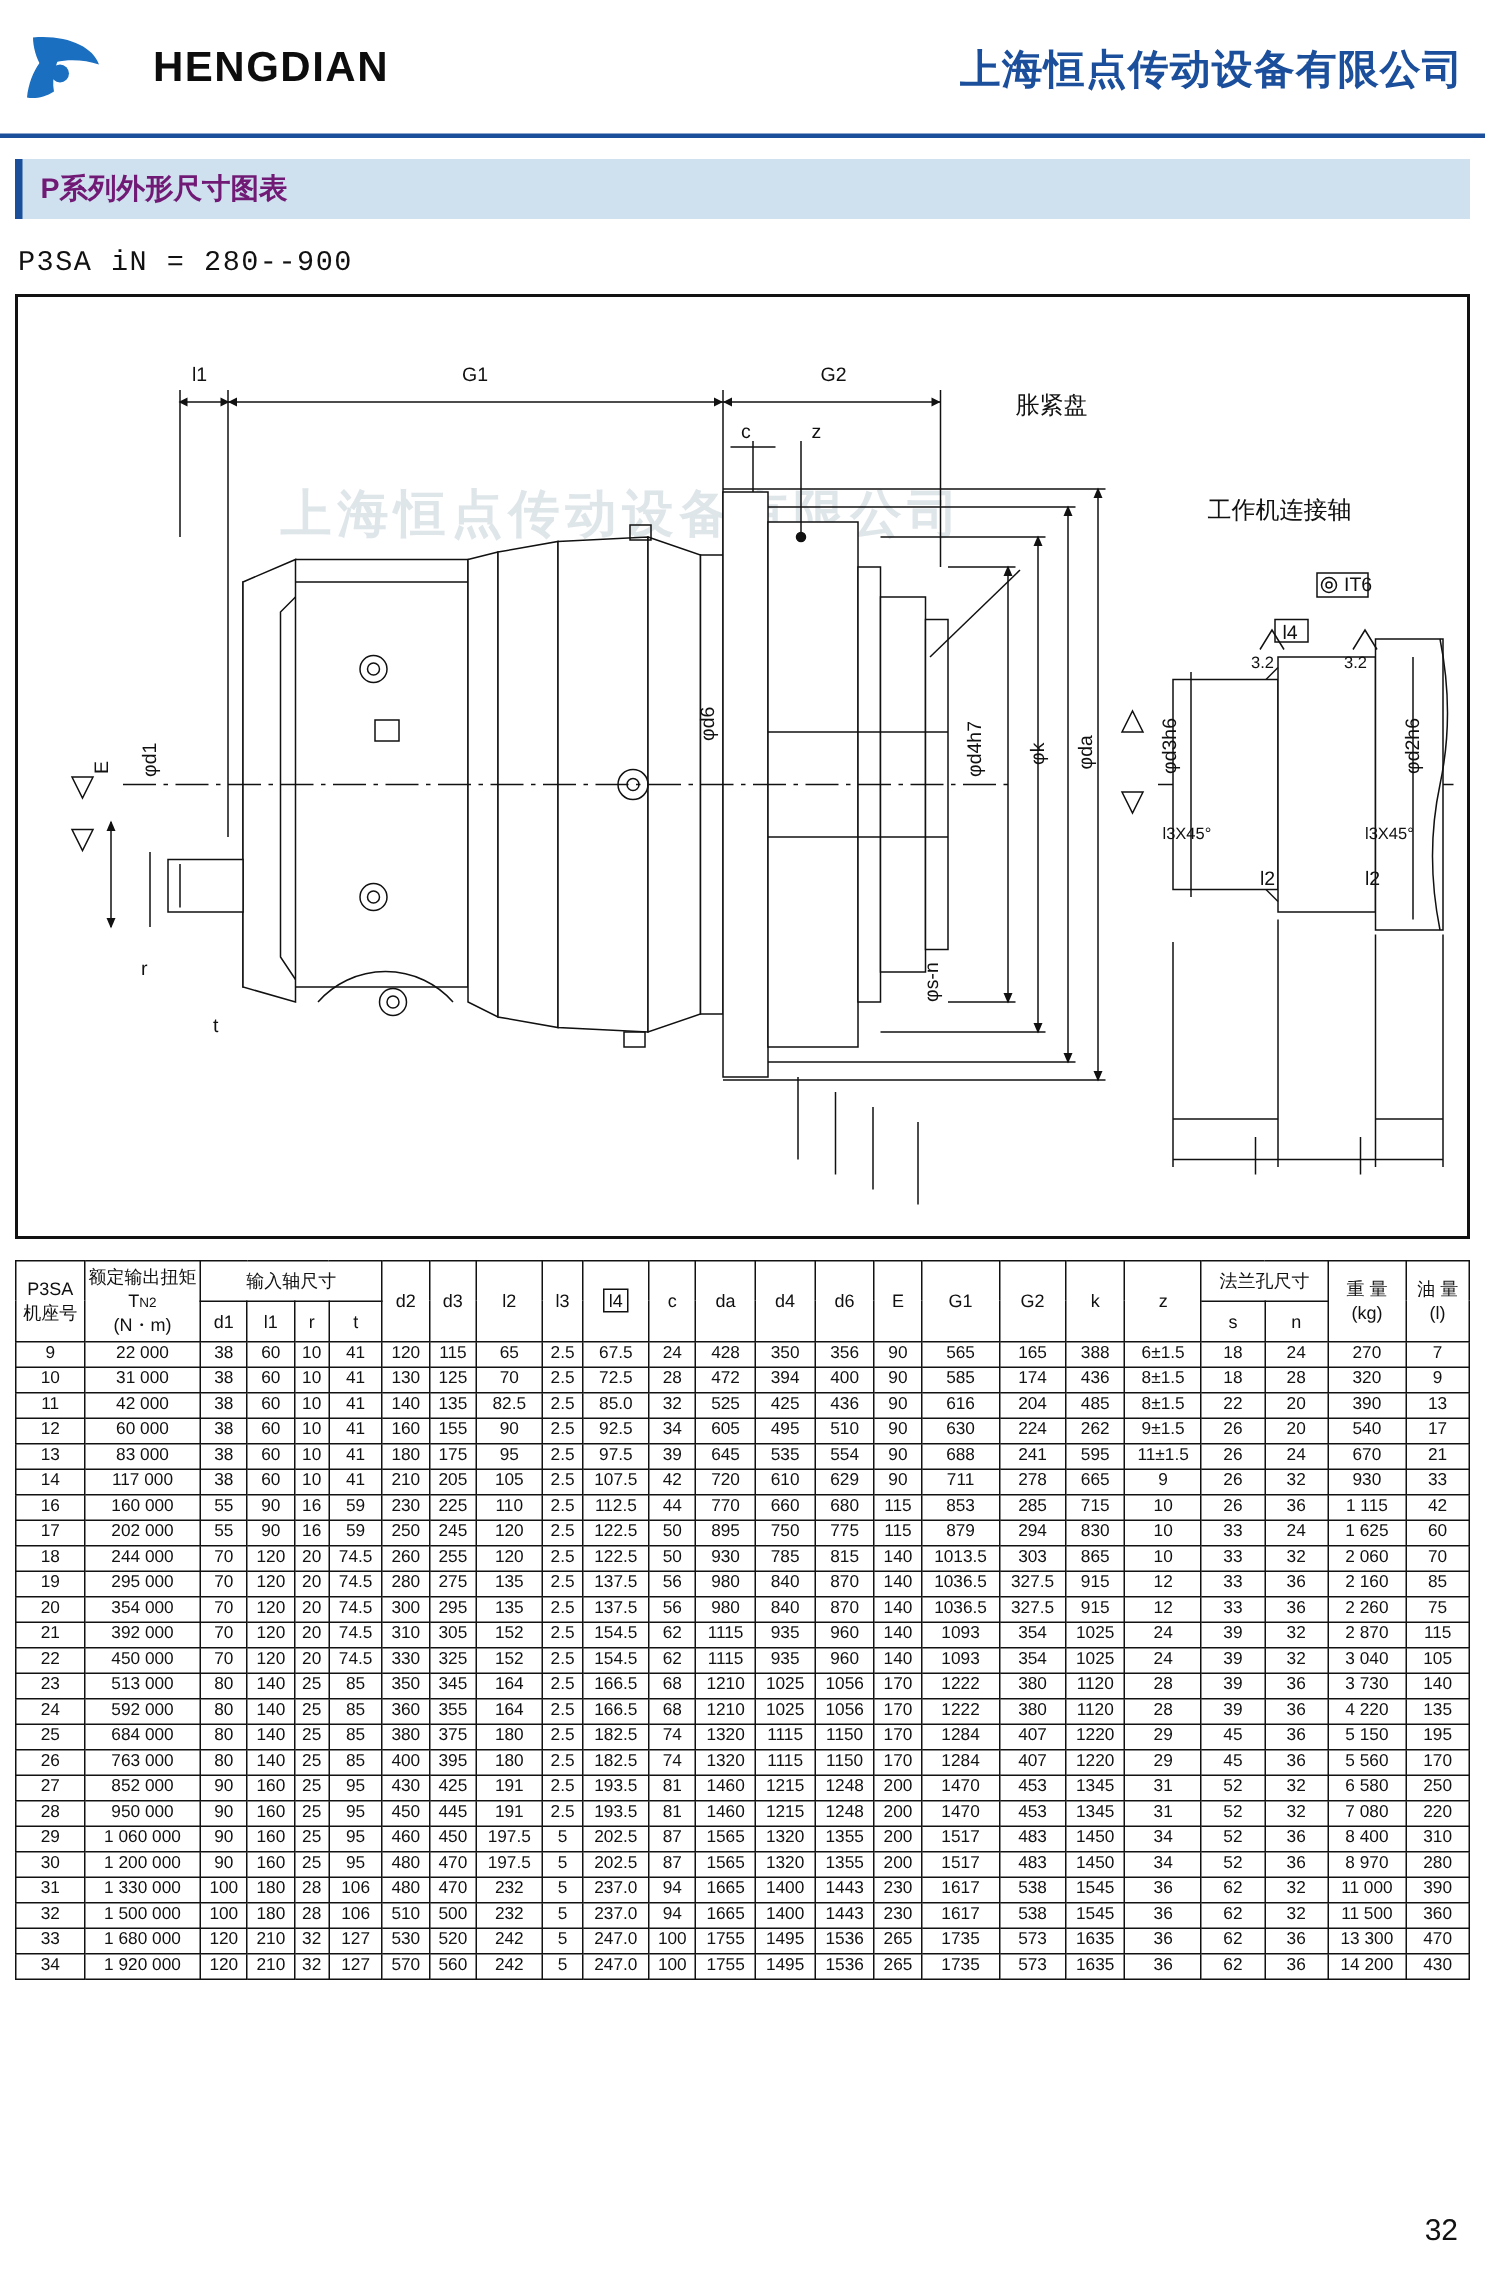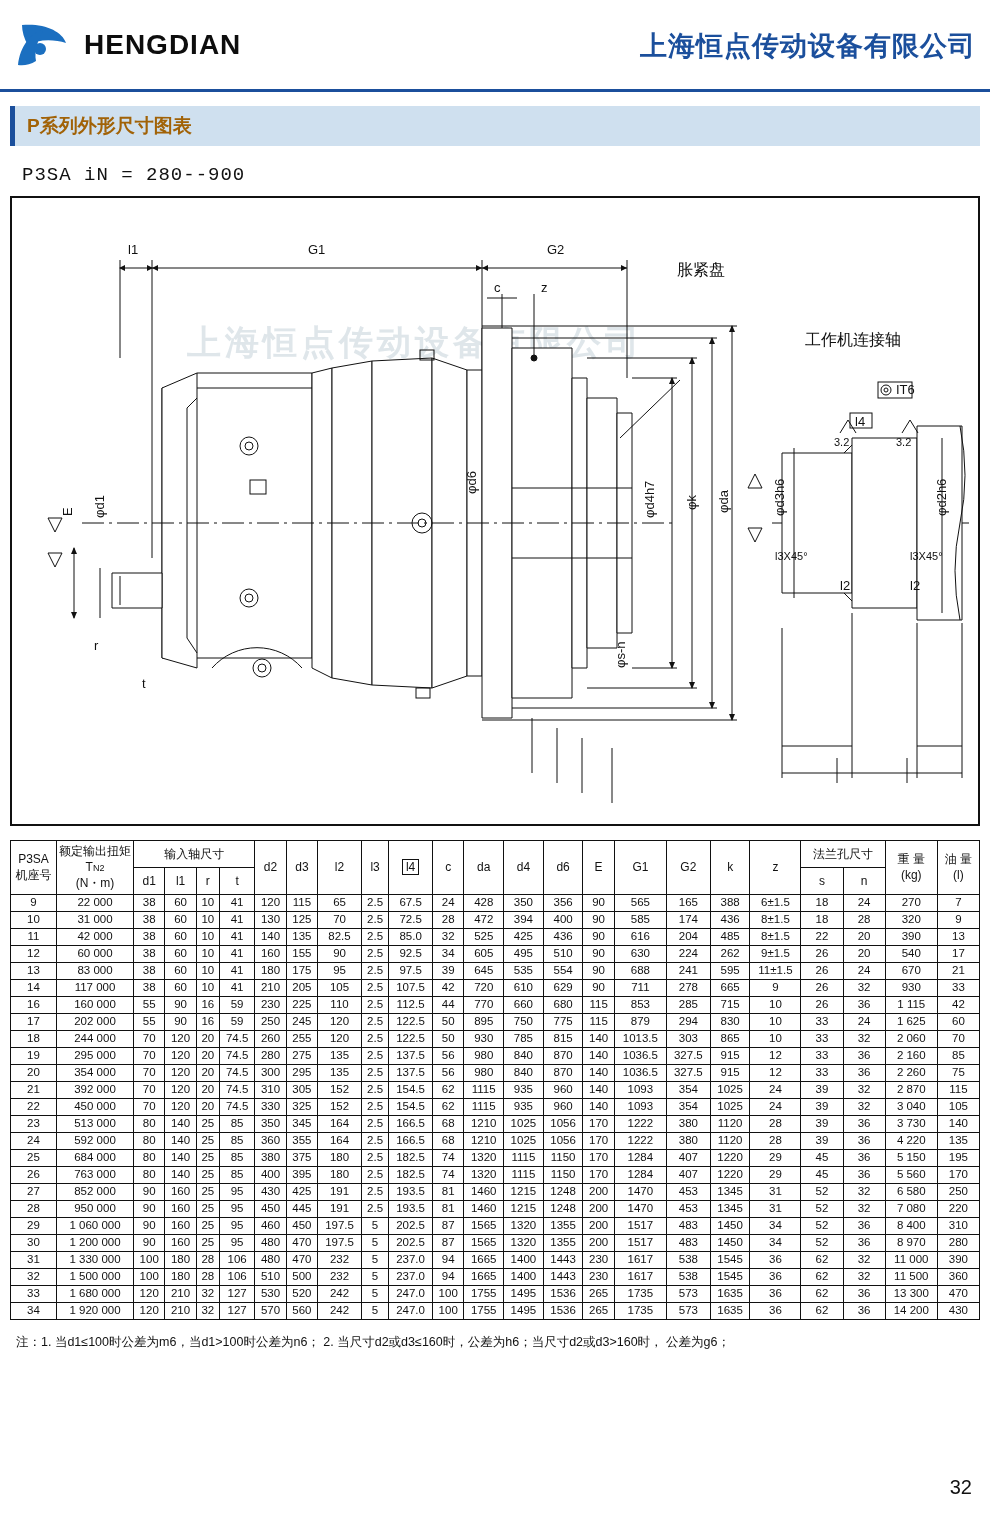--- a/index.html
+++ b/index.html
@@ -21,7 +21,7 @@
     align-items: center;
     padding: 0 14px;
   }
-  .logo-wrap { display:flex; align-items:center; gap:12px; }
+  .logo-wrap { display:flex; align-items:center; gap:30px; }
   .logo-mark { width: 58px; height: 52px; }
   .logo-text {
     font-size: 28px; font-weight: bold; letter-spacing: 1px; color: #0d0d0d;

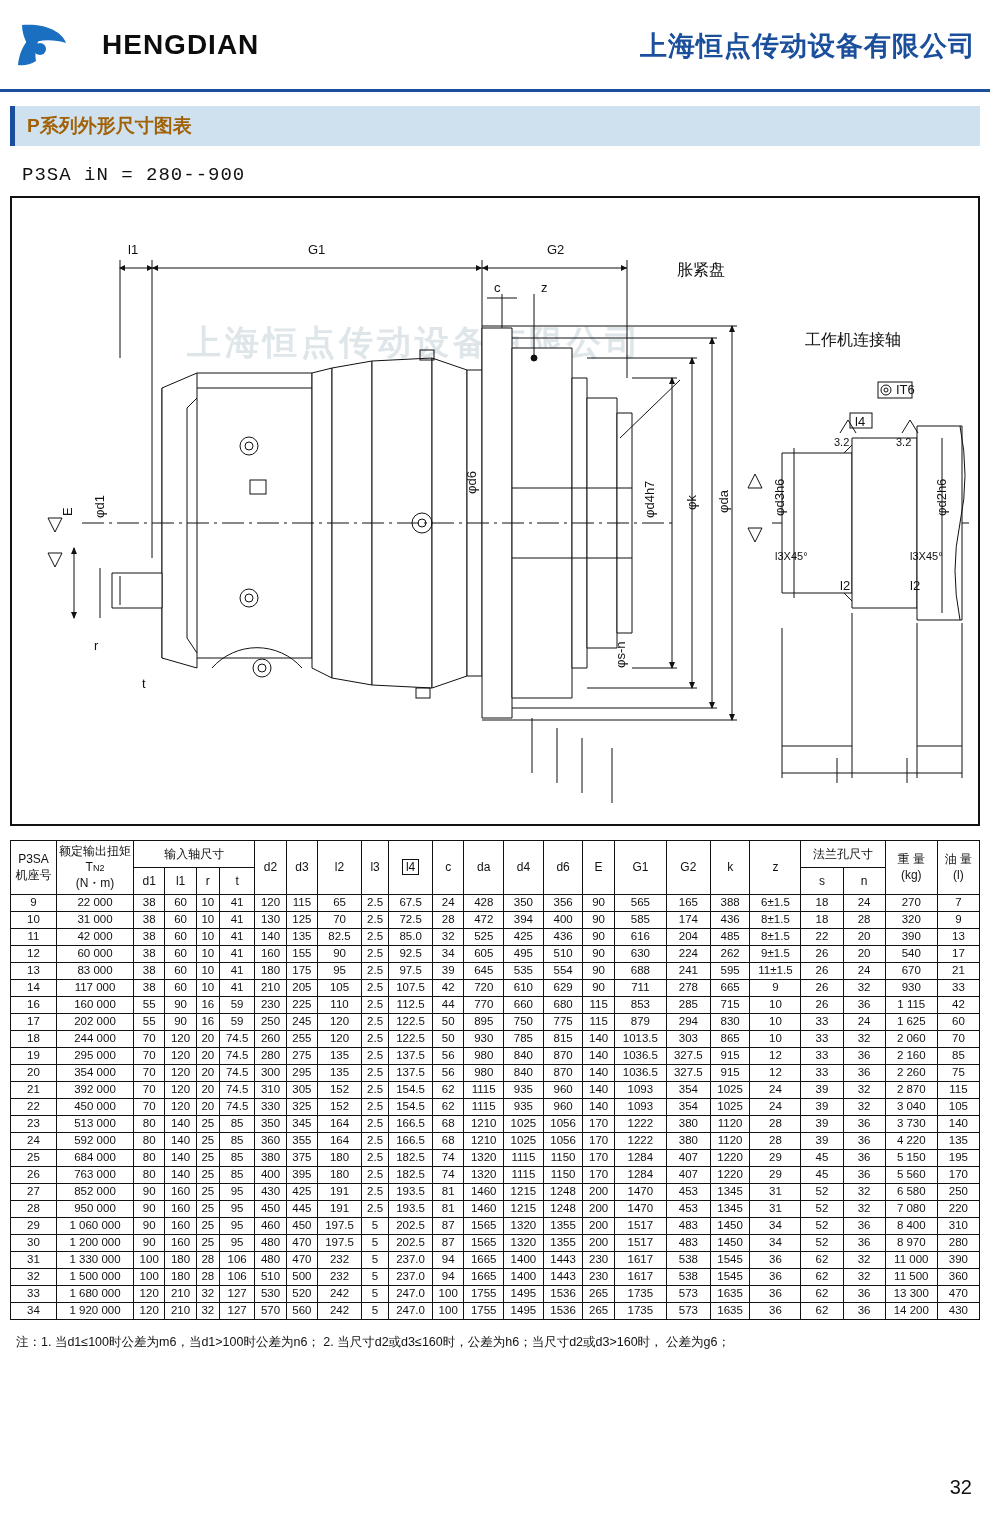--- a/index.html
+++ b/index.html
@@ -40,7 +40,7 @@
     padding: 7px 12px;
     font-size: 19px;
     font-weight: bold;
-    color: #a16207;
+    color: #701a75;
   }
   .model-line {
     margin: 18px 0 10px 22px;

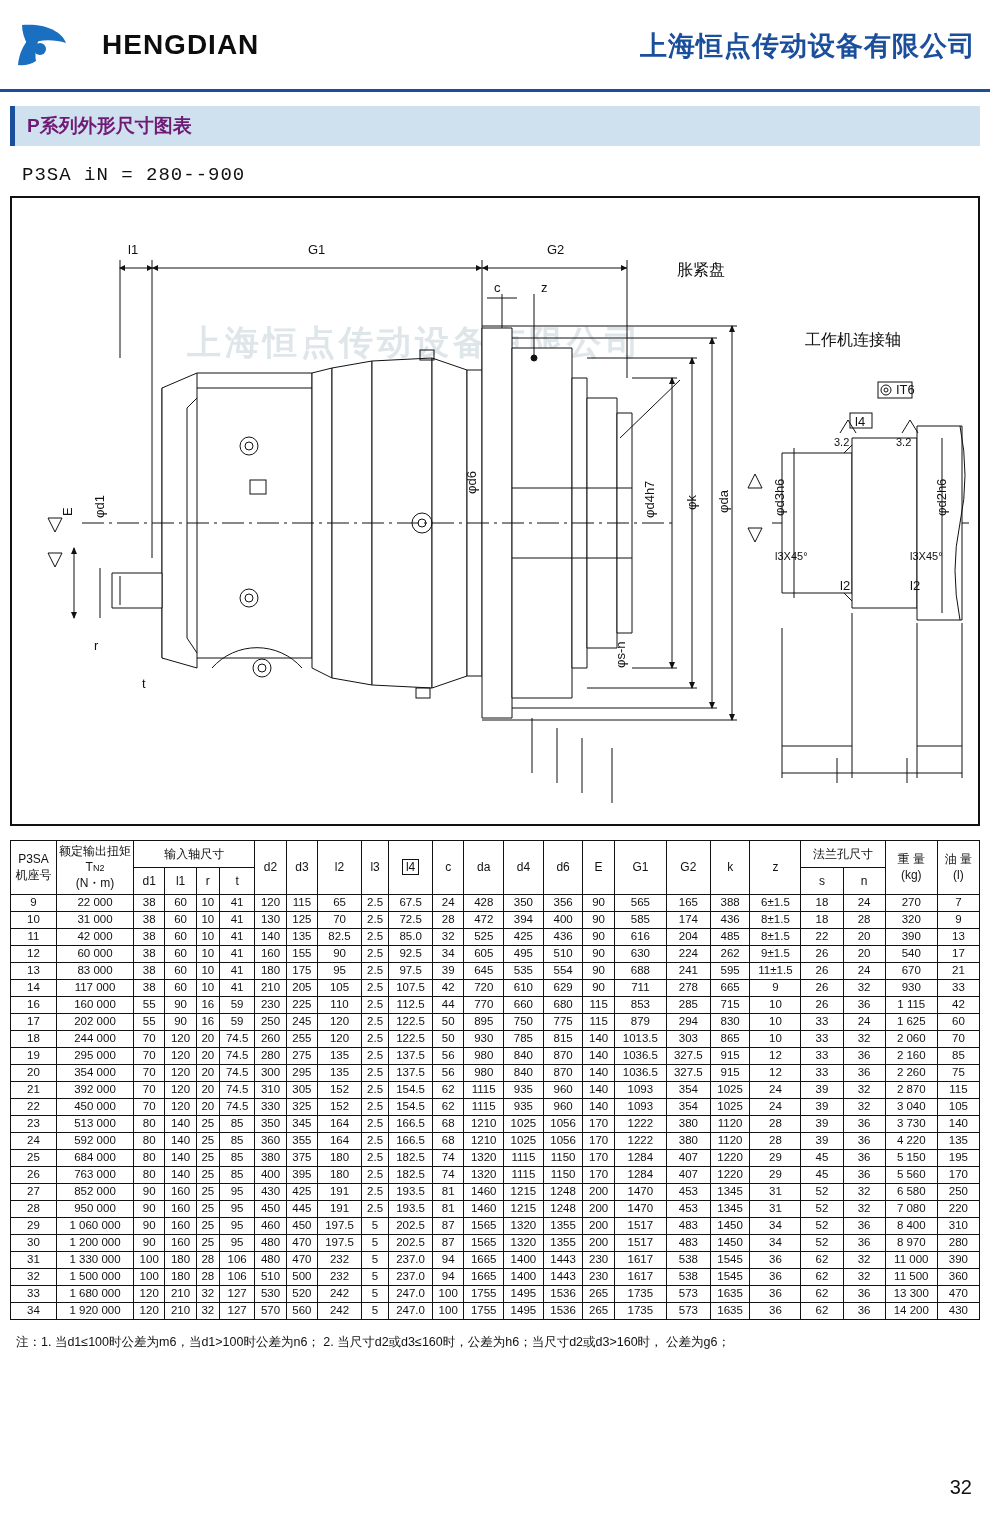--- a/index.html
+++ b/index.html
@@ -43,7 +43,7 @@
     color: #701a75;
   }
   .model-line {
-    margin: 18px 0 10px 22px;
+    margin: 18px 0 10px 12px;
     font-size: 19px;
     font-family: "Liberation Mono", monospace;
     letter-spacing: 1px;

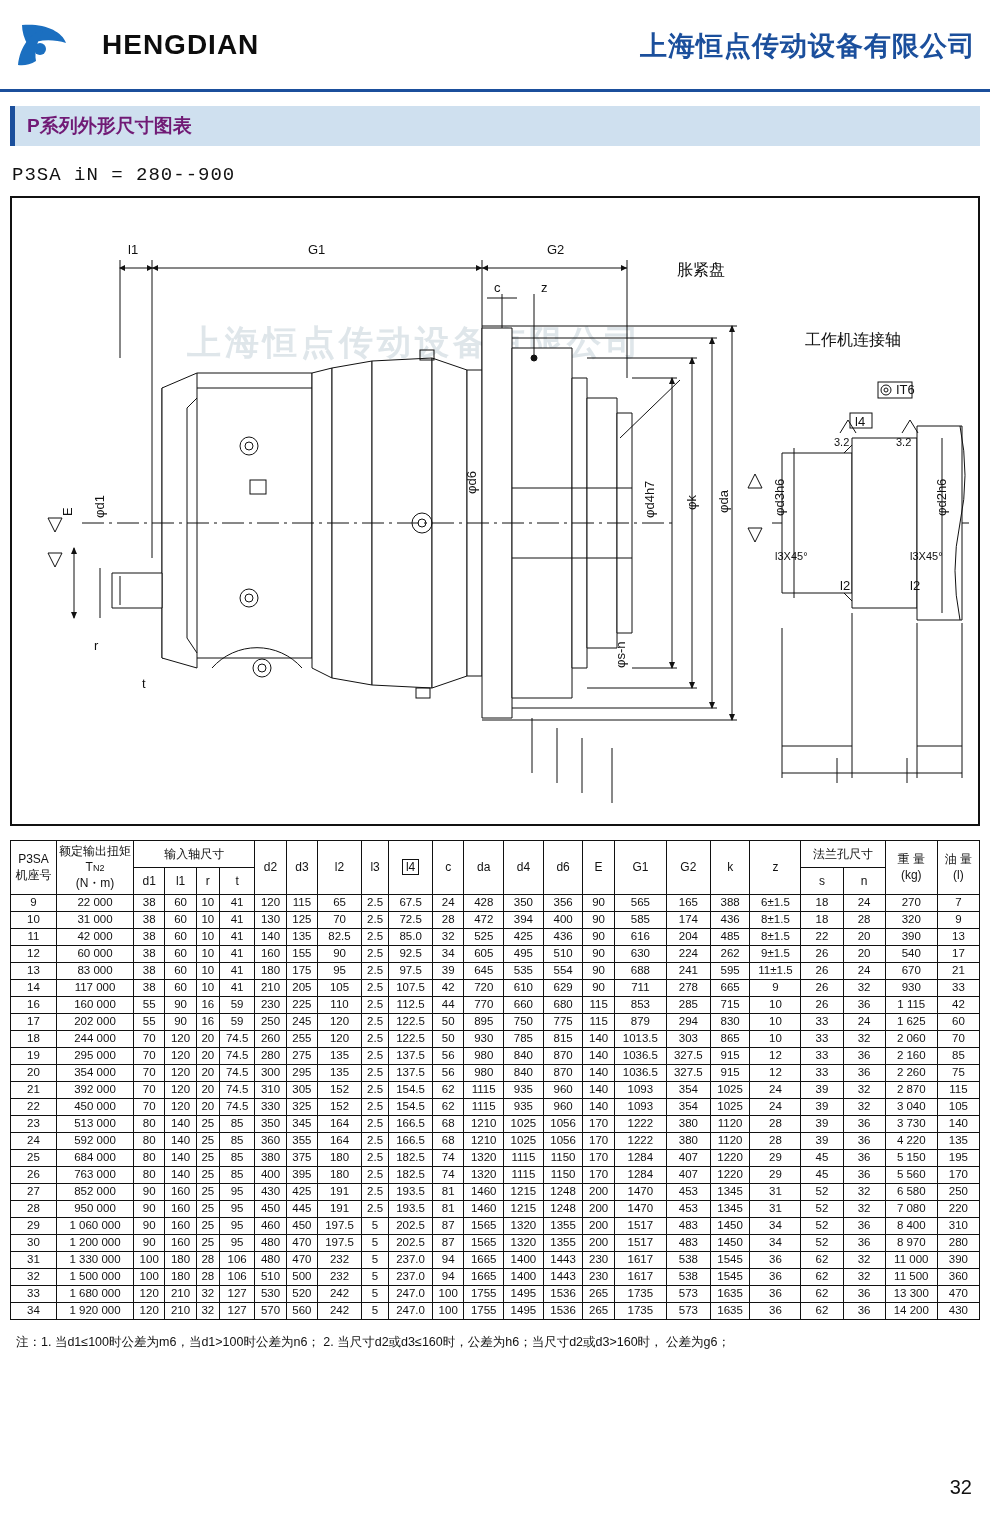--- a/index.html
+++ b/index.html
@@ -1017,7 +1017,6 @@
 </table>
 
 <div class="notes">
-  <div>注：1. 当d1≤100时公差为m6，当d1&gt;100时公差为n6；   2. 当尺寸d2或d3≤160时，公差为h6；当尺寸d2或d3&gt;160时，  公差为g6；</div>
 </div>
 
 <div class="page-no">32</div>

